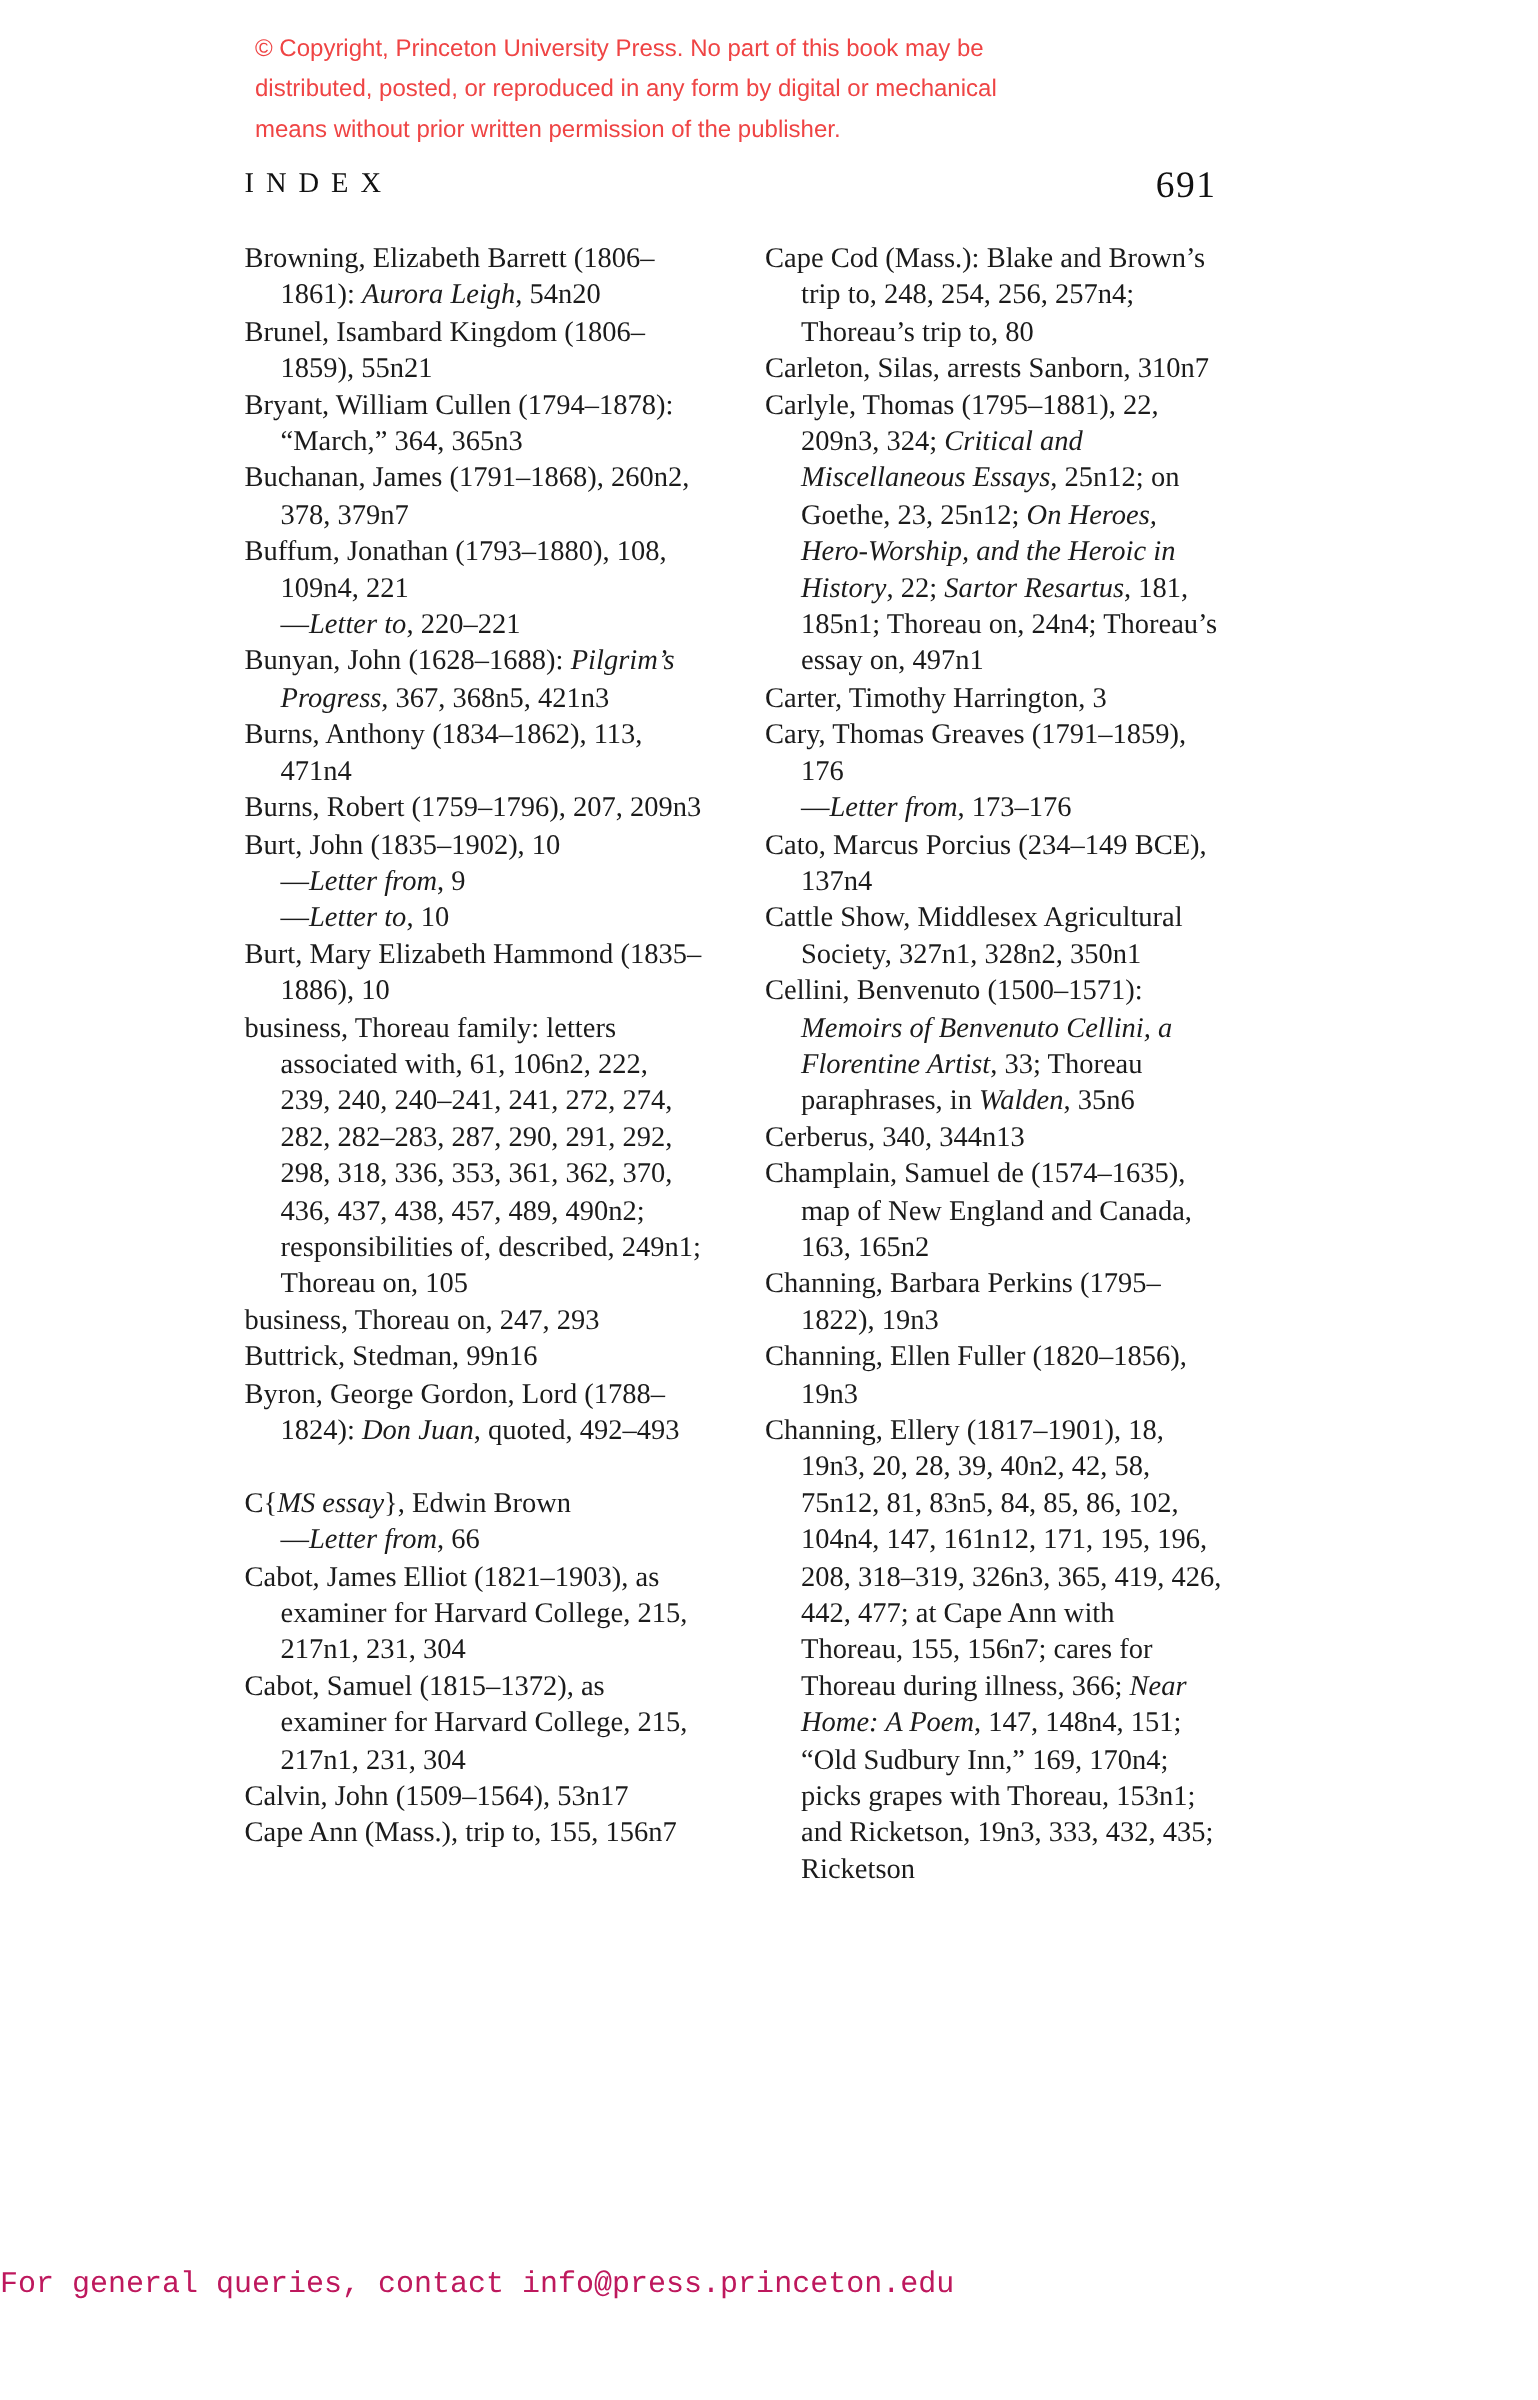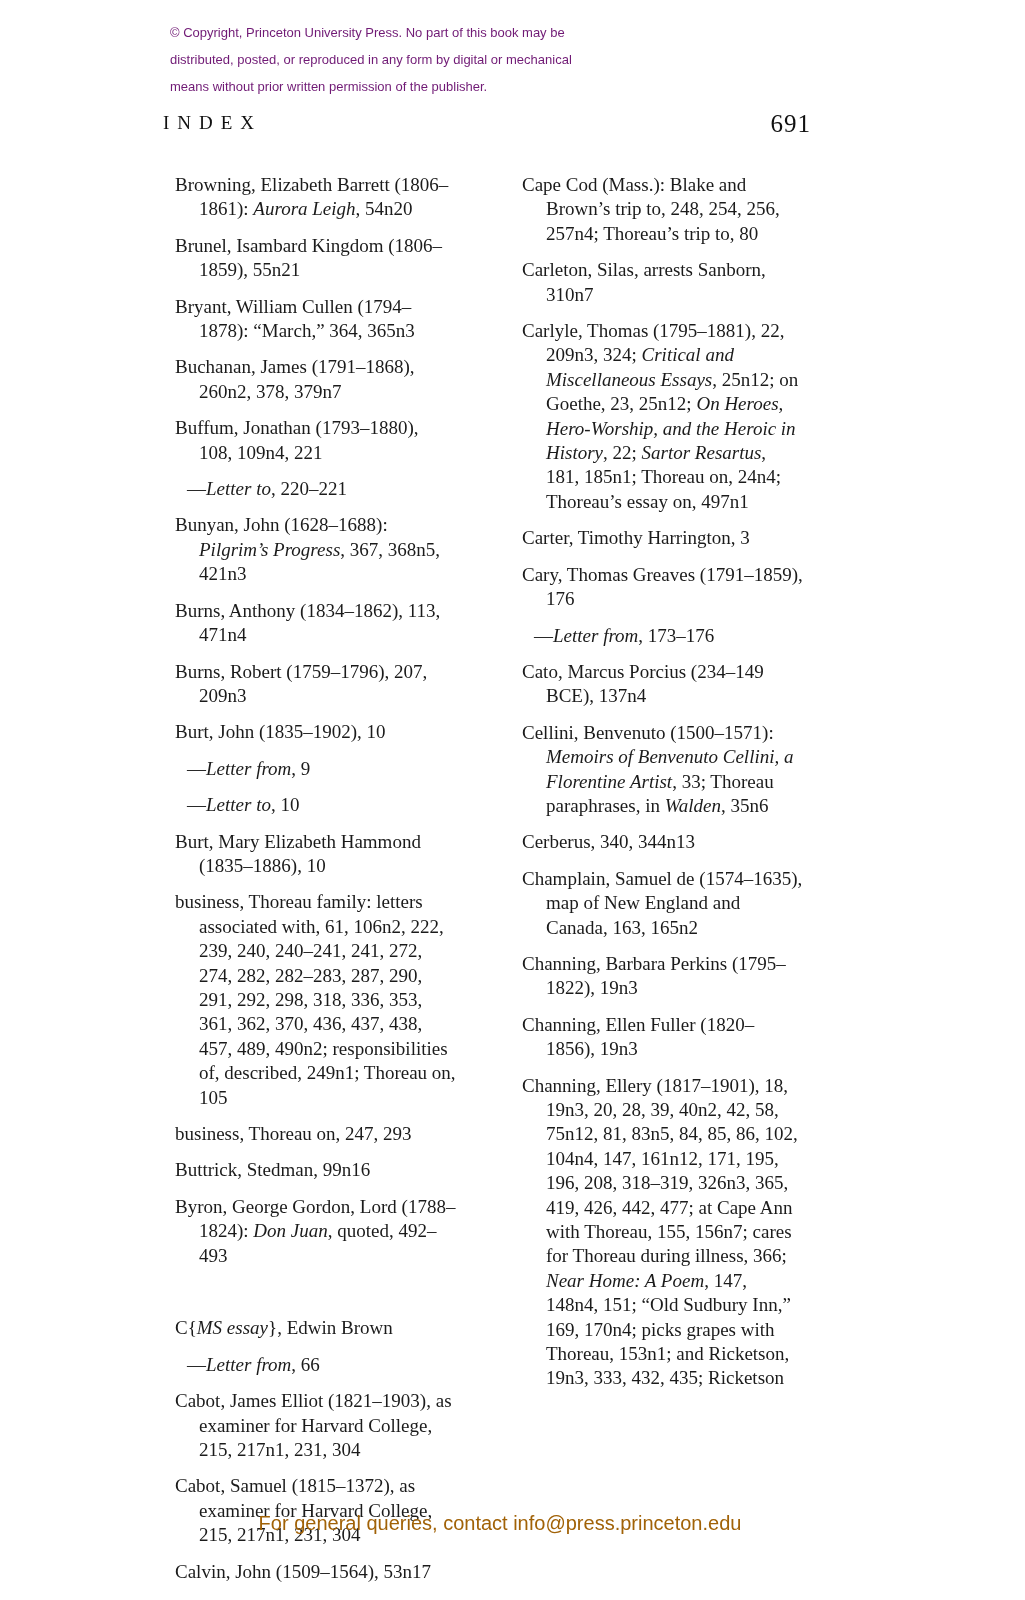--- a/index.html
+++ b/index.html
@@ -18,9 +18,9 @@
     left: 170px;
     width: 690px;
     font-family: "Liberation Sans", sans-serif;
-    font-size: 13px;
+    font-size: 16px;
     line-height: 27px;
-    color: #701a75;
+    color: #ef4444;
   }
   .header-row {
     position: absolute;

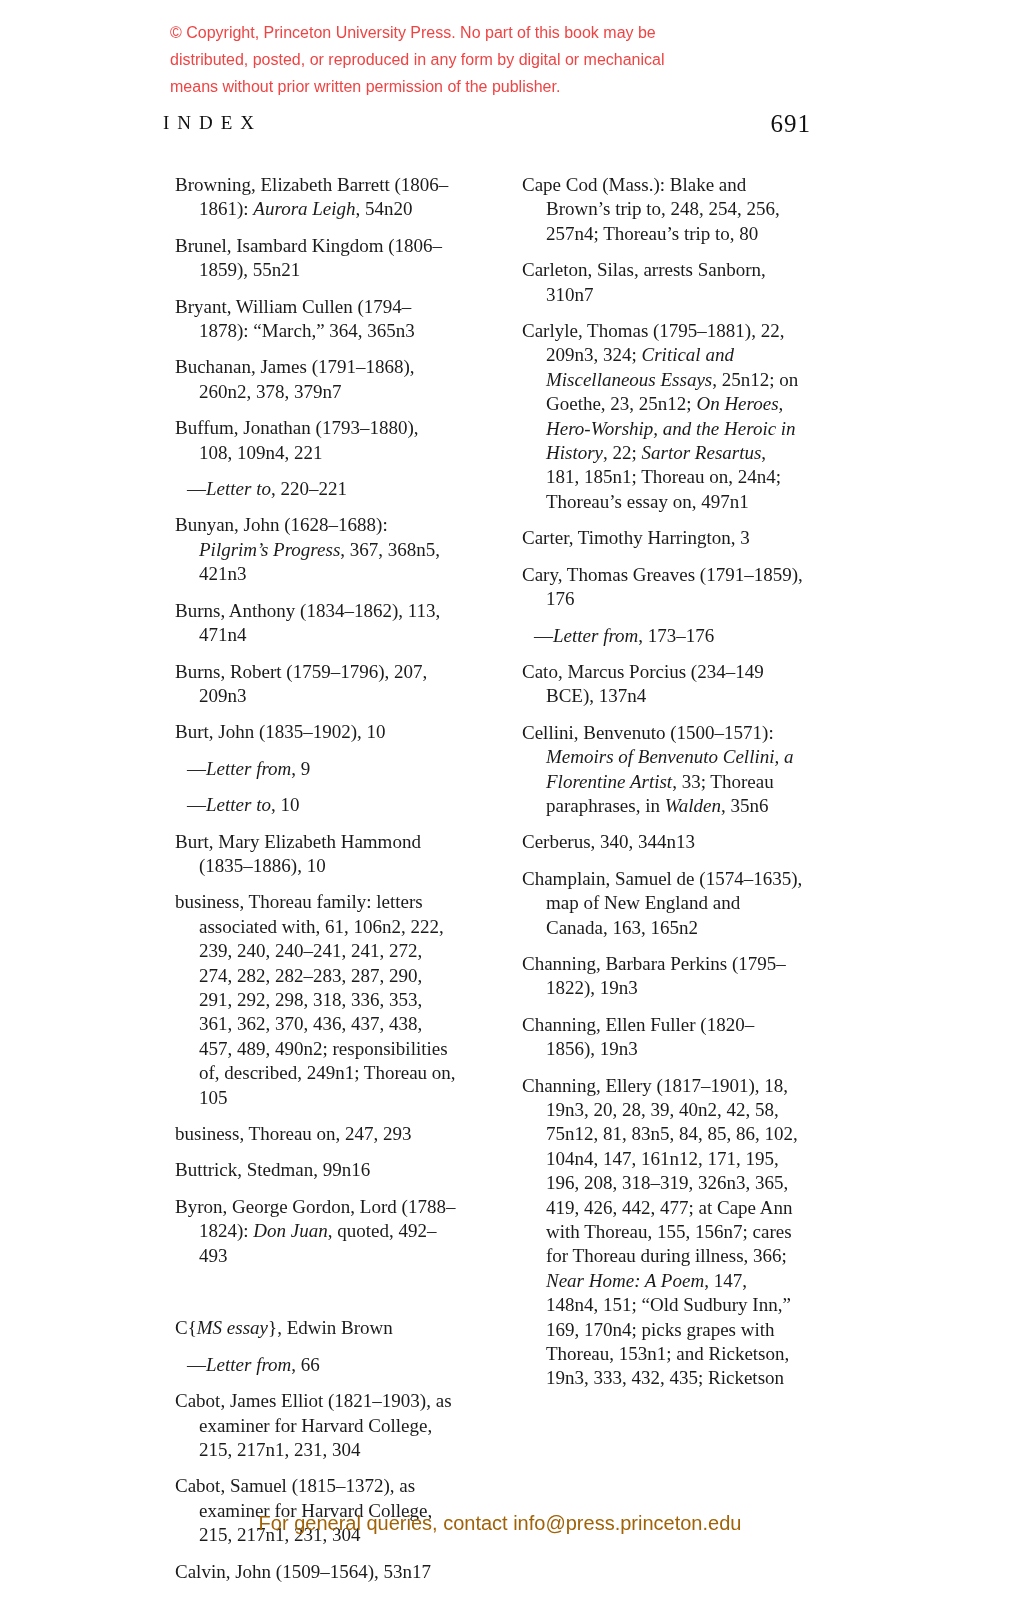--- a/index.html
+++ b/index.html
@@ -61,7 +61,7 @@
     color: #1b1b1b;
   }
   .col p {
-    margin: 12px;
+    margin: 0;
     text-indent: -24px;
     padding-left: 24px;
   }

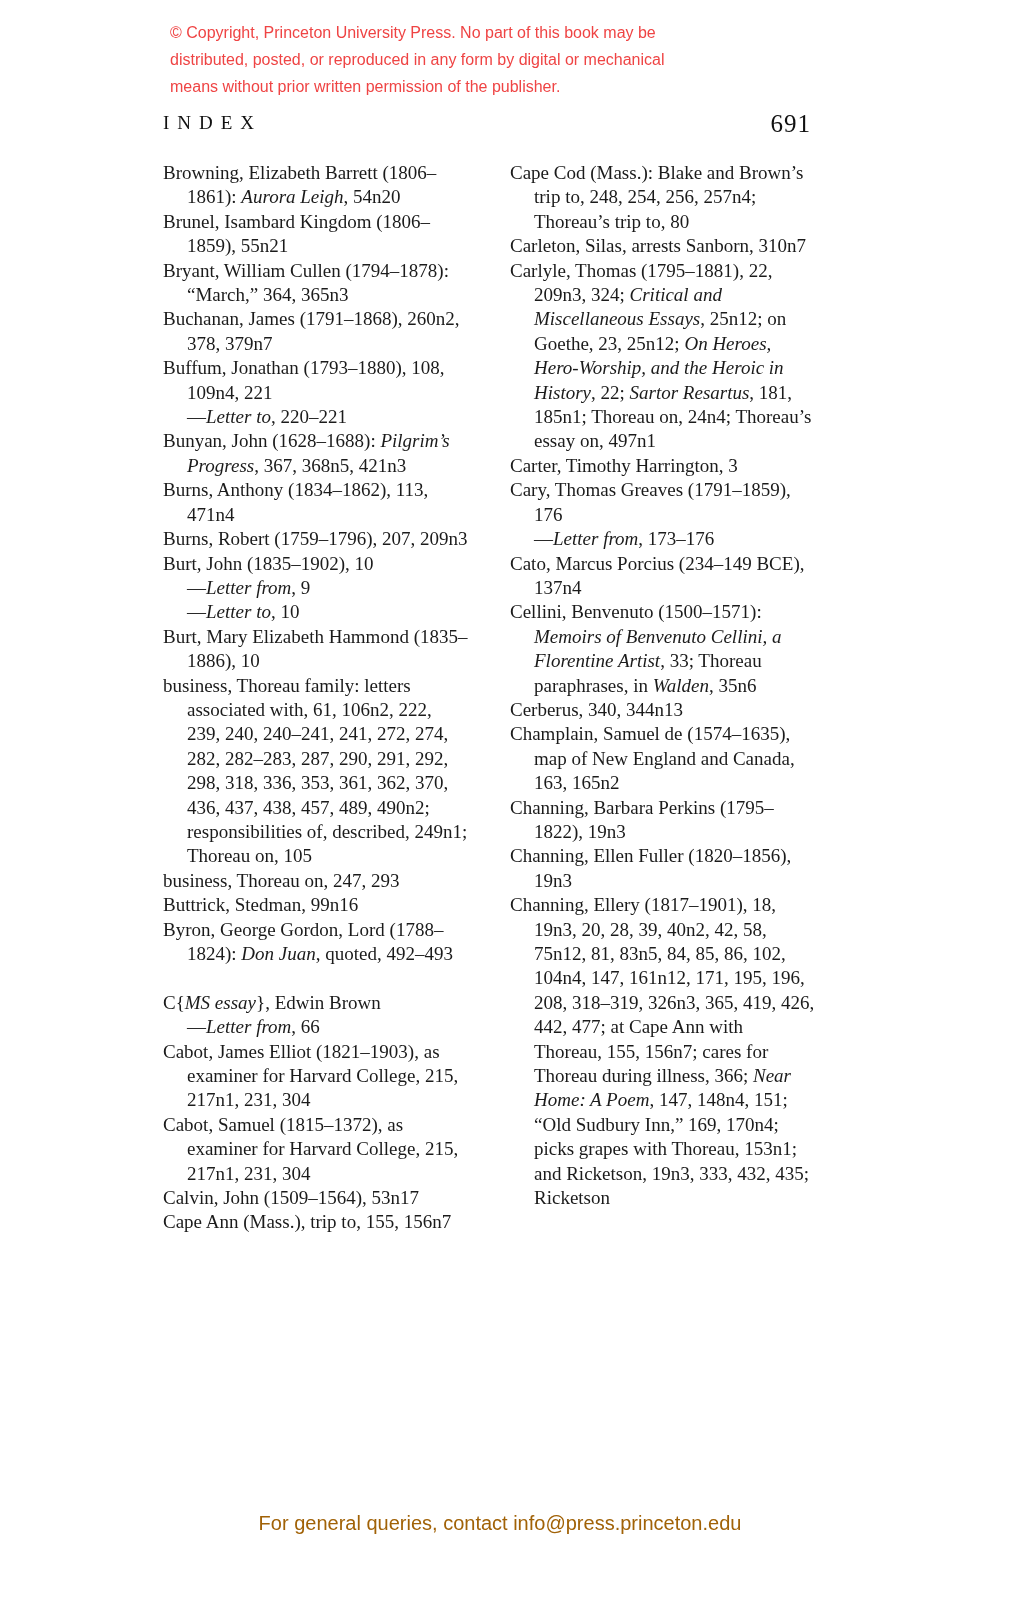--- a/index.html
+++ b/index.html
@@ -130,6 +130,7 @@
         <p class="entry"><span>Cary, Thomas Greaves (1791–1859), 176</span></p>
         <p class="sub"><span>—</span><span class="it">Letter from</span><span>, 173–176</span></p>
         <p class="entry"><span>Cato, Marcus Porcius (234–149 BCE), 137n4</span></p>
+        <p class="entry"><span>Cattle Show, Middlesex Agricultural Society, 327n1, 328n2, 350n1</span></p>
         <p class="entry"><span>Cellini, Benvenuto (1500–1571): </span><span class="it">Memoirs of Benvenuto Cellini, a Florentine Artist</span><span>, 33; Thoreau paraphrases, in </span><span class="it">Walden</span><span>, 35n6</span></p>
         <p class="entry"><span>Cerberus, 340, 344n13</span></p>
         <p class="entry"><span>Champlain, Samuel de (1574–1635), map of New England and Canada, 163, 165n2</span></p>

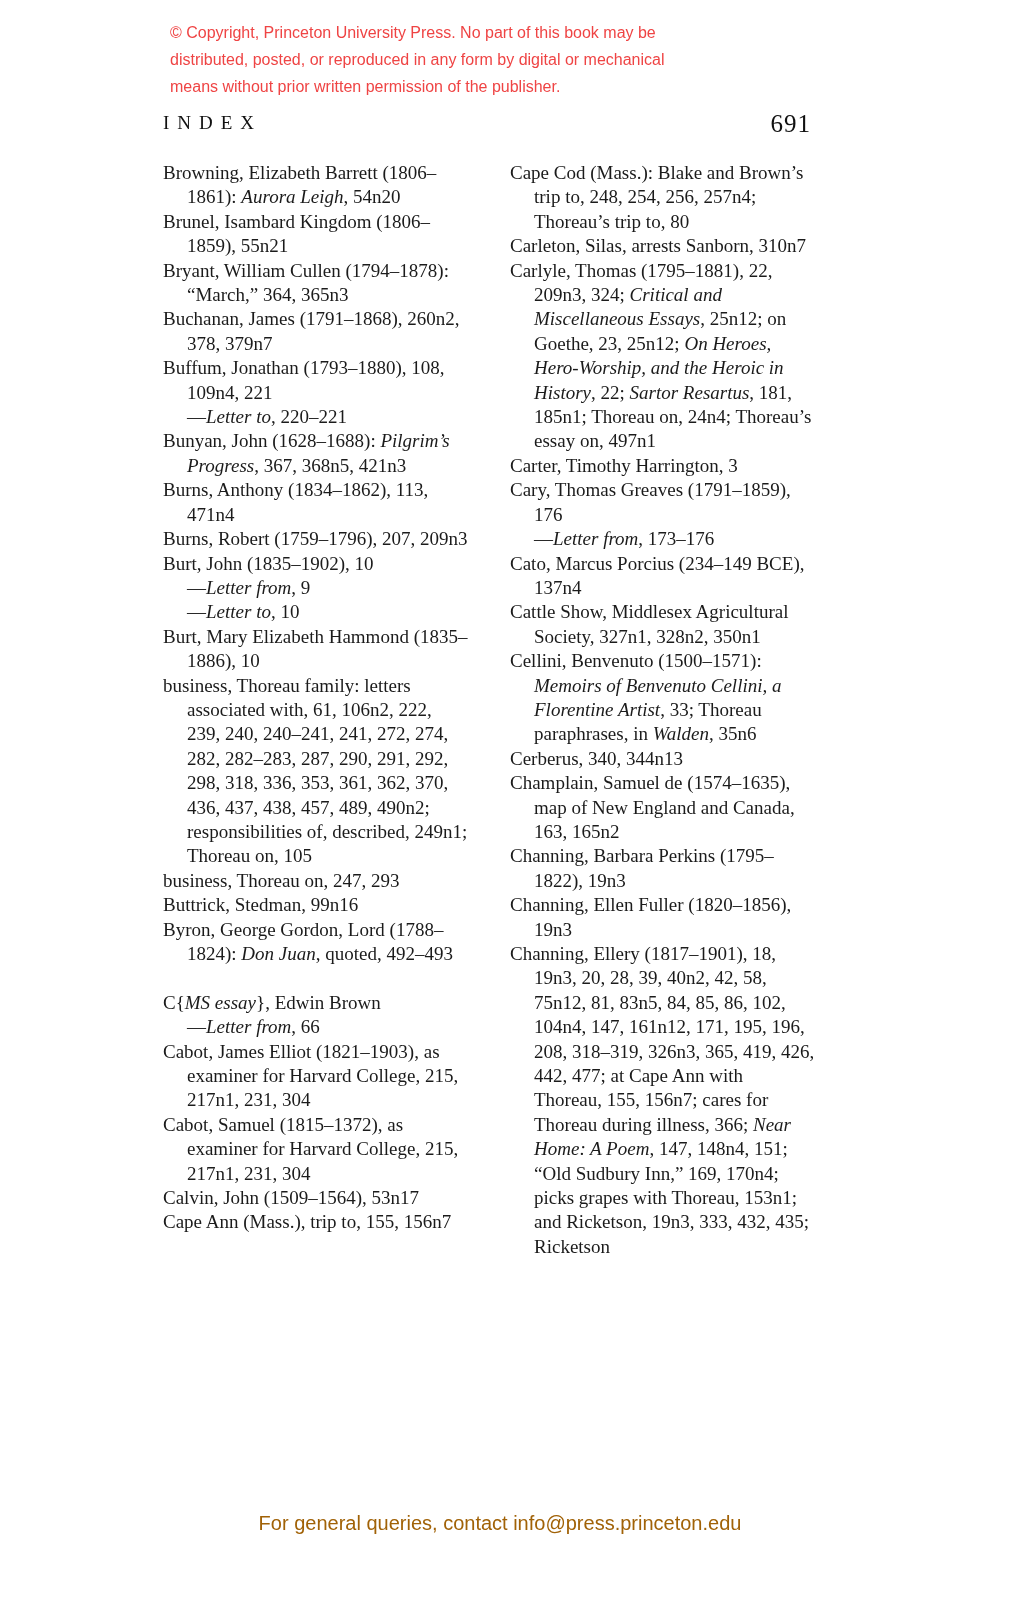--- a/index.html
+++ b/index.html
@@ -73,10 +73,10 @@
     top: 1512px;
     left: 0;
     width: 1000px;
-    text-align: center;
-    font-family: Liberation Sans, sans-serif;
+    text-align: left;
+    font-family: Liberation Mono, monospace;
     font-size: 20px;
-    color: #a16207;
+    color: #be185d;
   }
 </style>
 </head>

